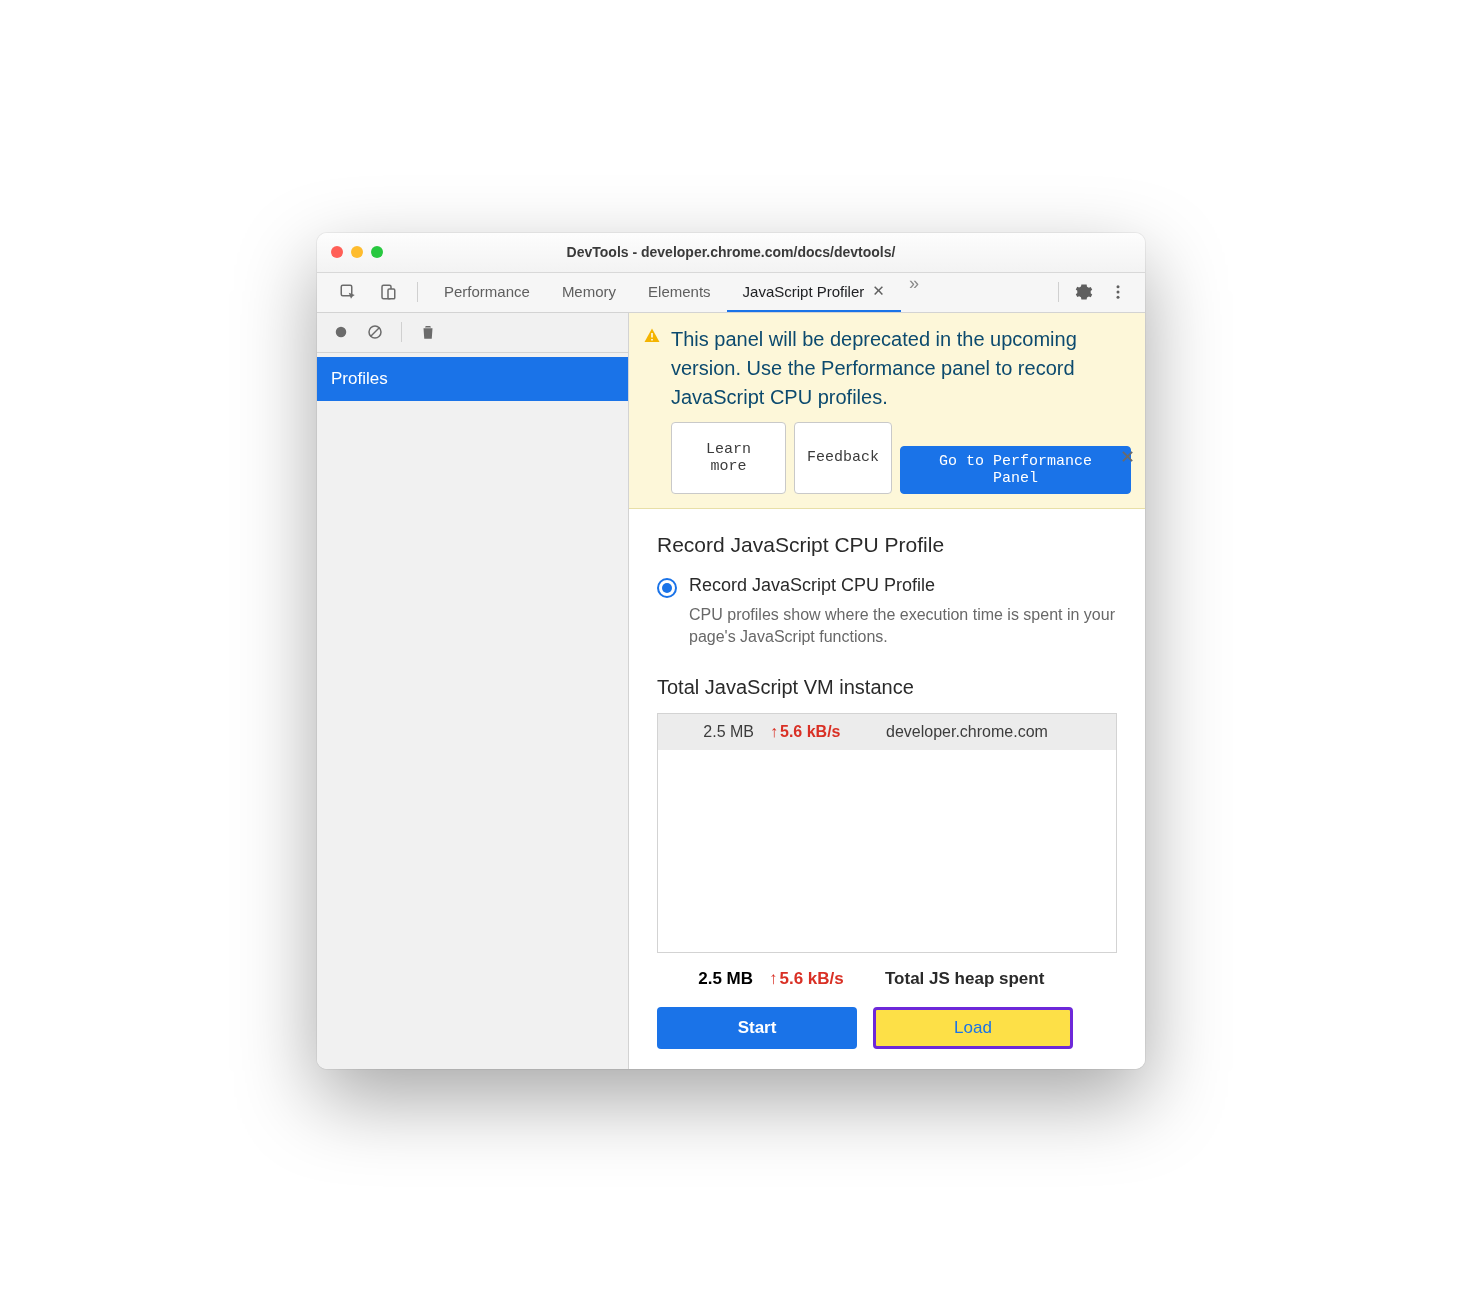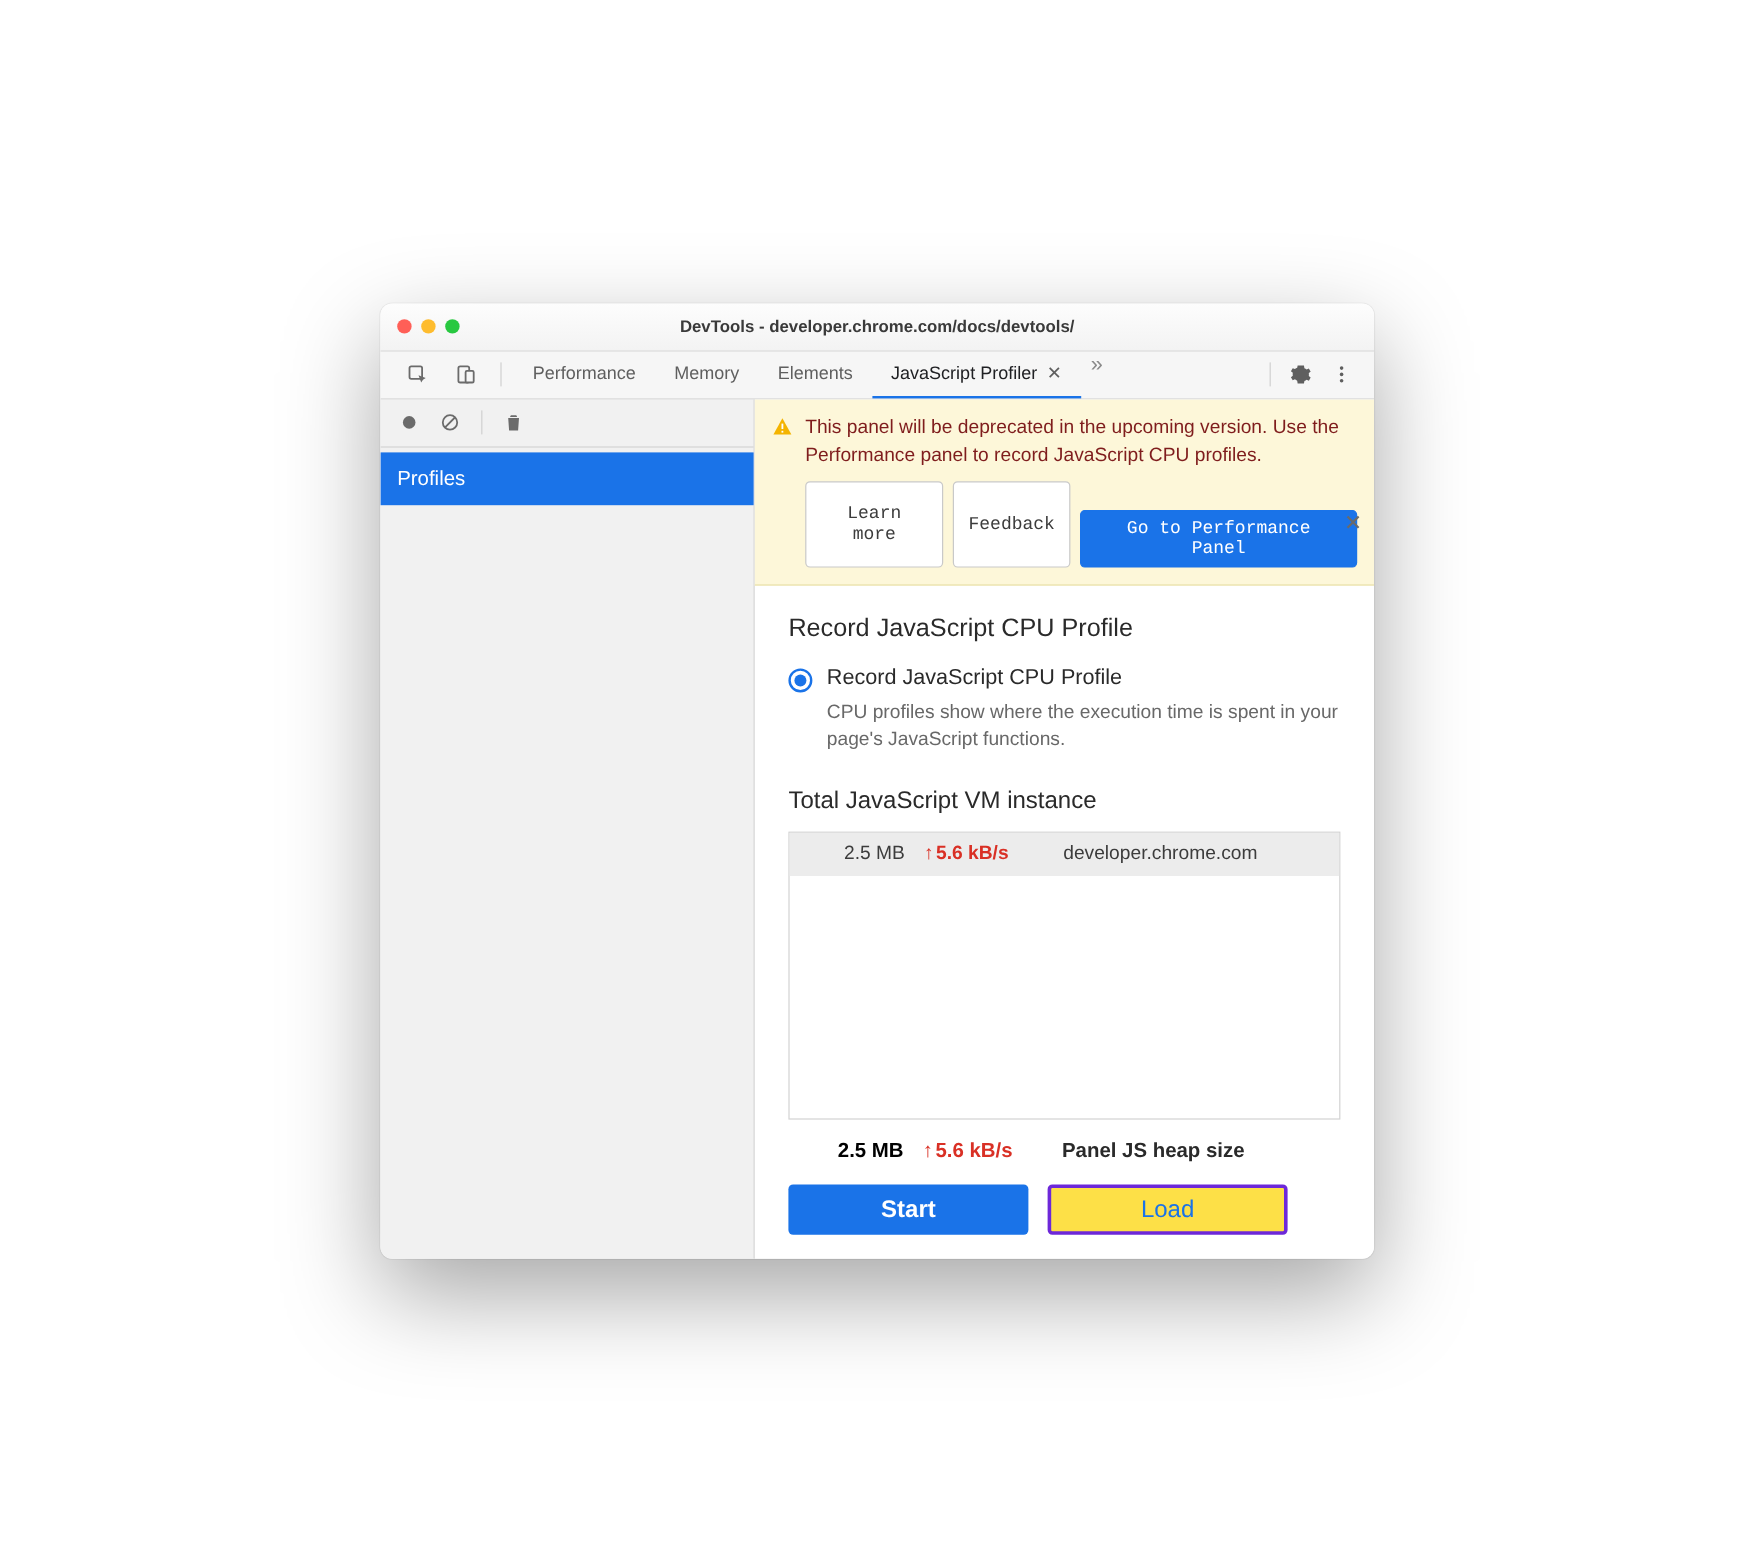--- a/index.html
+++ b/index.html
@@ -85,7 +85,7 @@
 .notice-row { display:flex; gap:10px; }
 .warn-icon { flex:0 0 auto; margin-top:2px; }
 .warn-icon svg { width:18px; height:18px; }
-.notice-text { color:#7f1d1d; font-size:16px; line-height:1.45; }
+.notice-text { color:#0c4a6e; font-size:20px; line-height:1.45; }
 .notice-close { position:absolute; right:10px; bottom:40px; color:#6a6a6a; font-size:18px; cursor:pointer; }
 .notice-buttons { display:flex; gap:8px; margin-top:10px; margin-left:28px;}
 .nbtn {

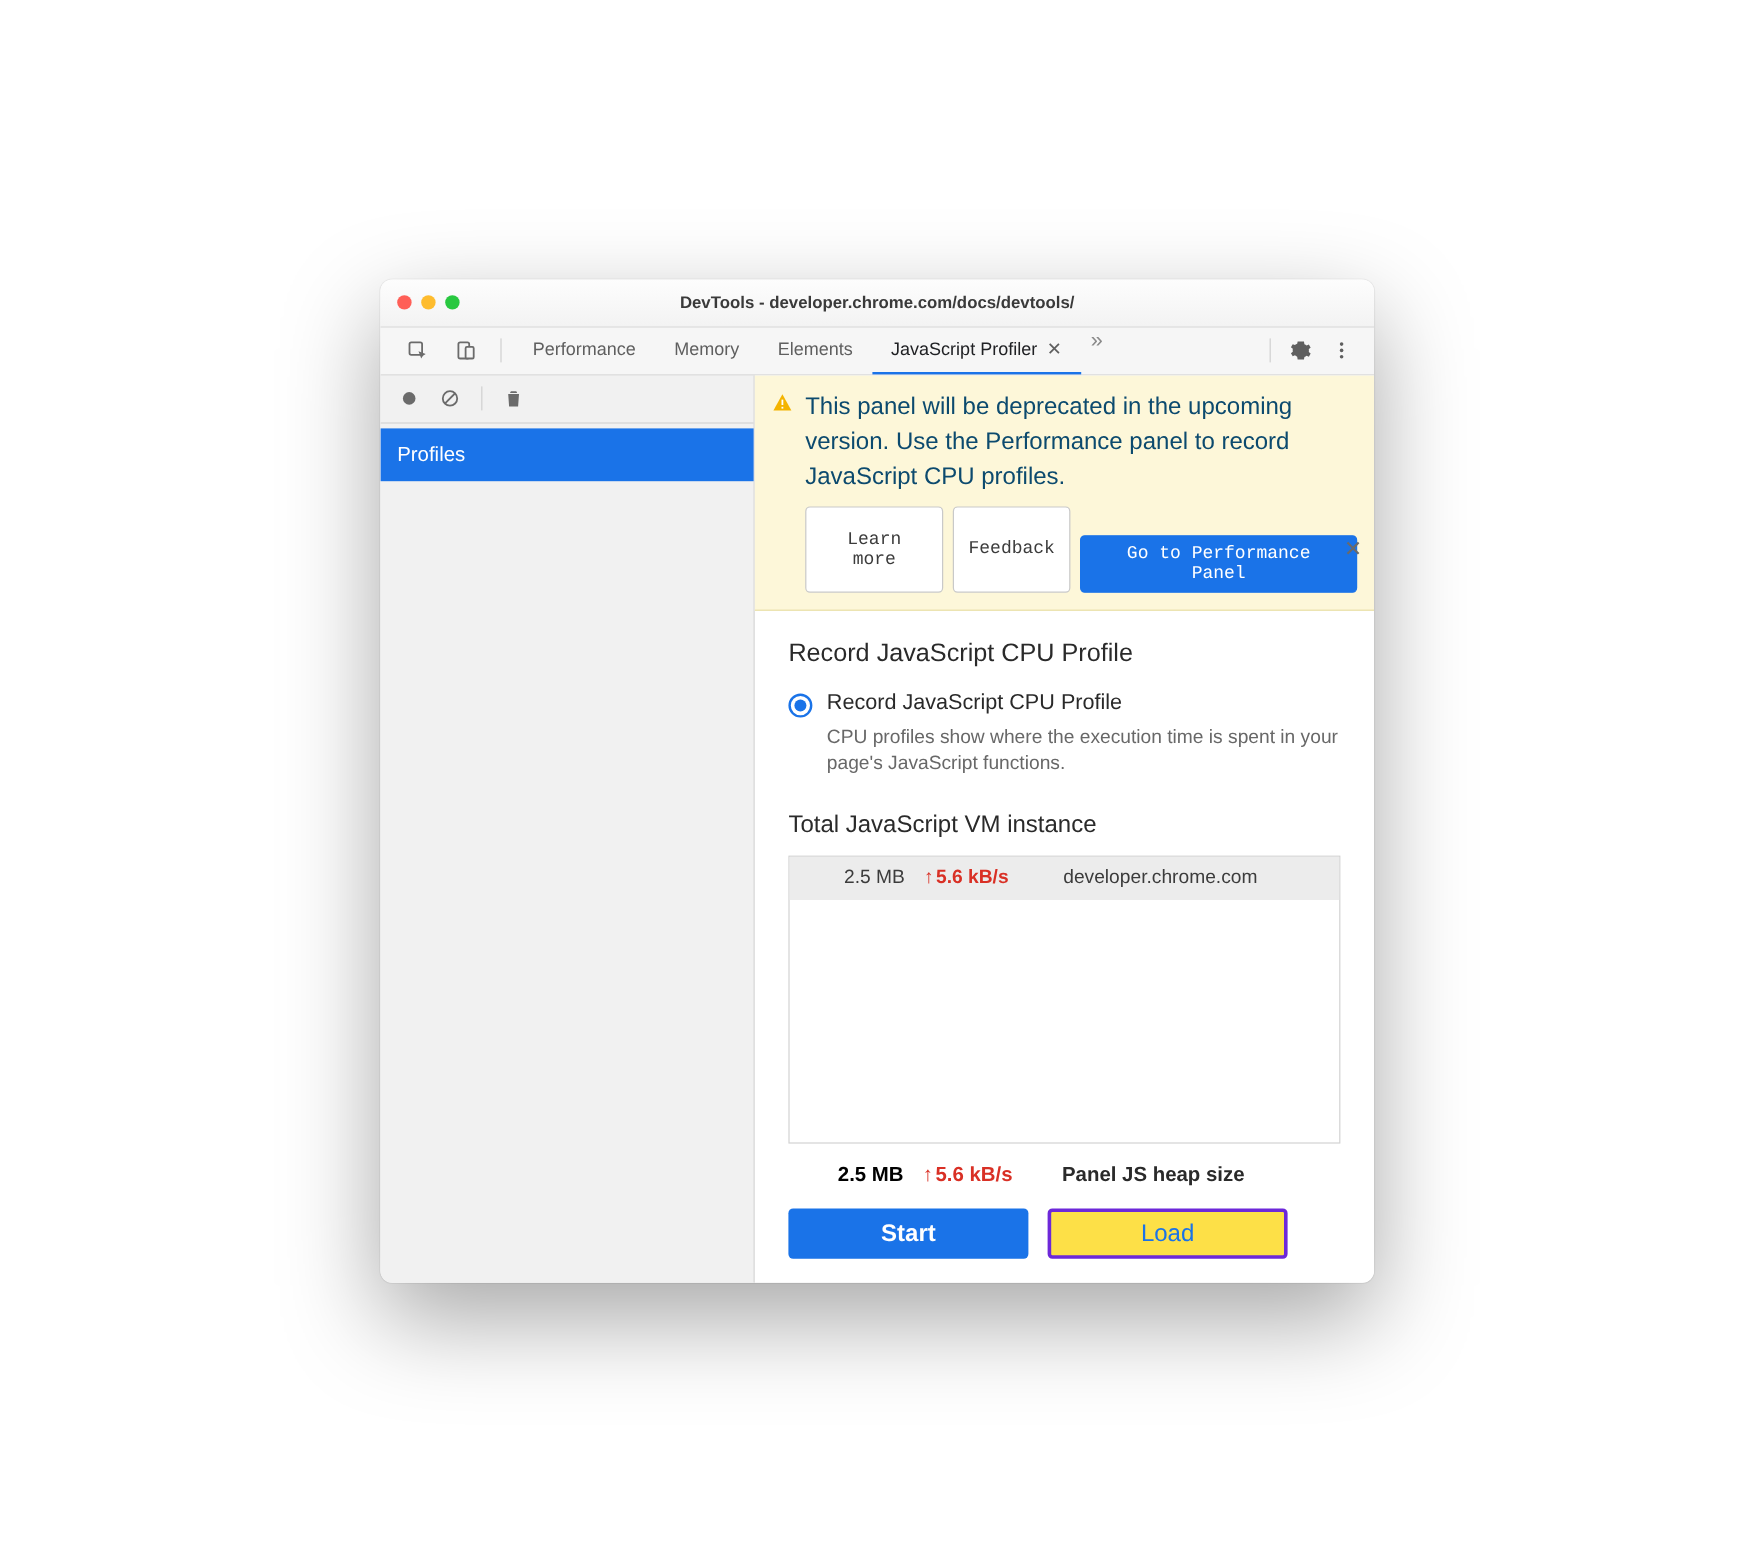--- a/index.html
+++ b/index.html
@@ -271,7 +271,7 @@
               <span class="arrow-up"></span>
               <span>5.6 kB/s</span>
             </div>
-          <div class="lbl">Panel JS heap size</div>
+          <div class="lbl">Total JS heap spent</div>
         </div>
 
         <div class="actions">

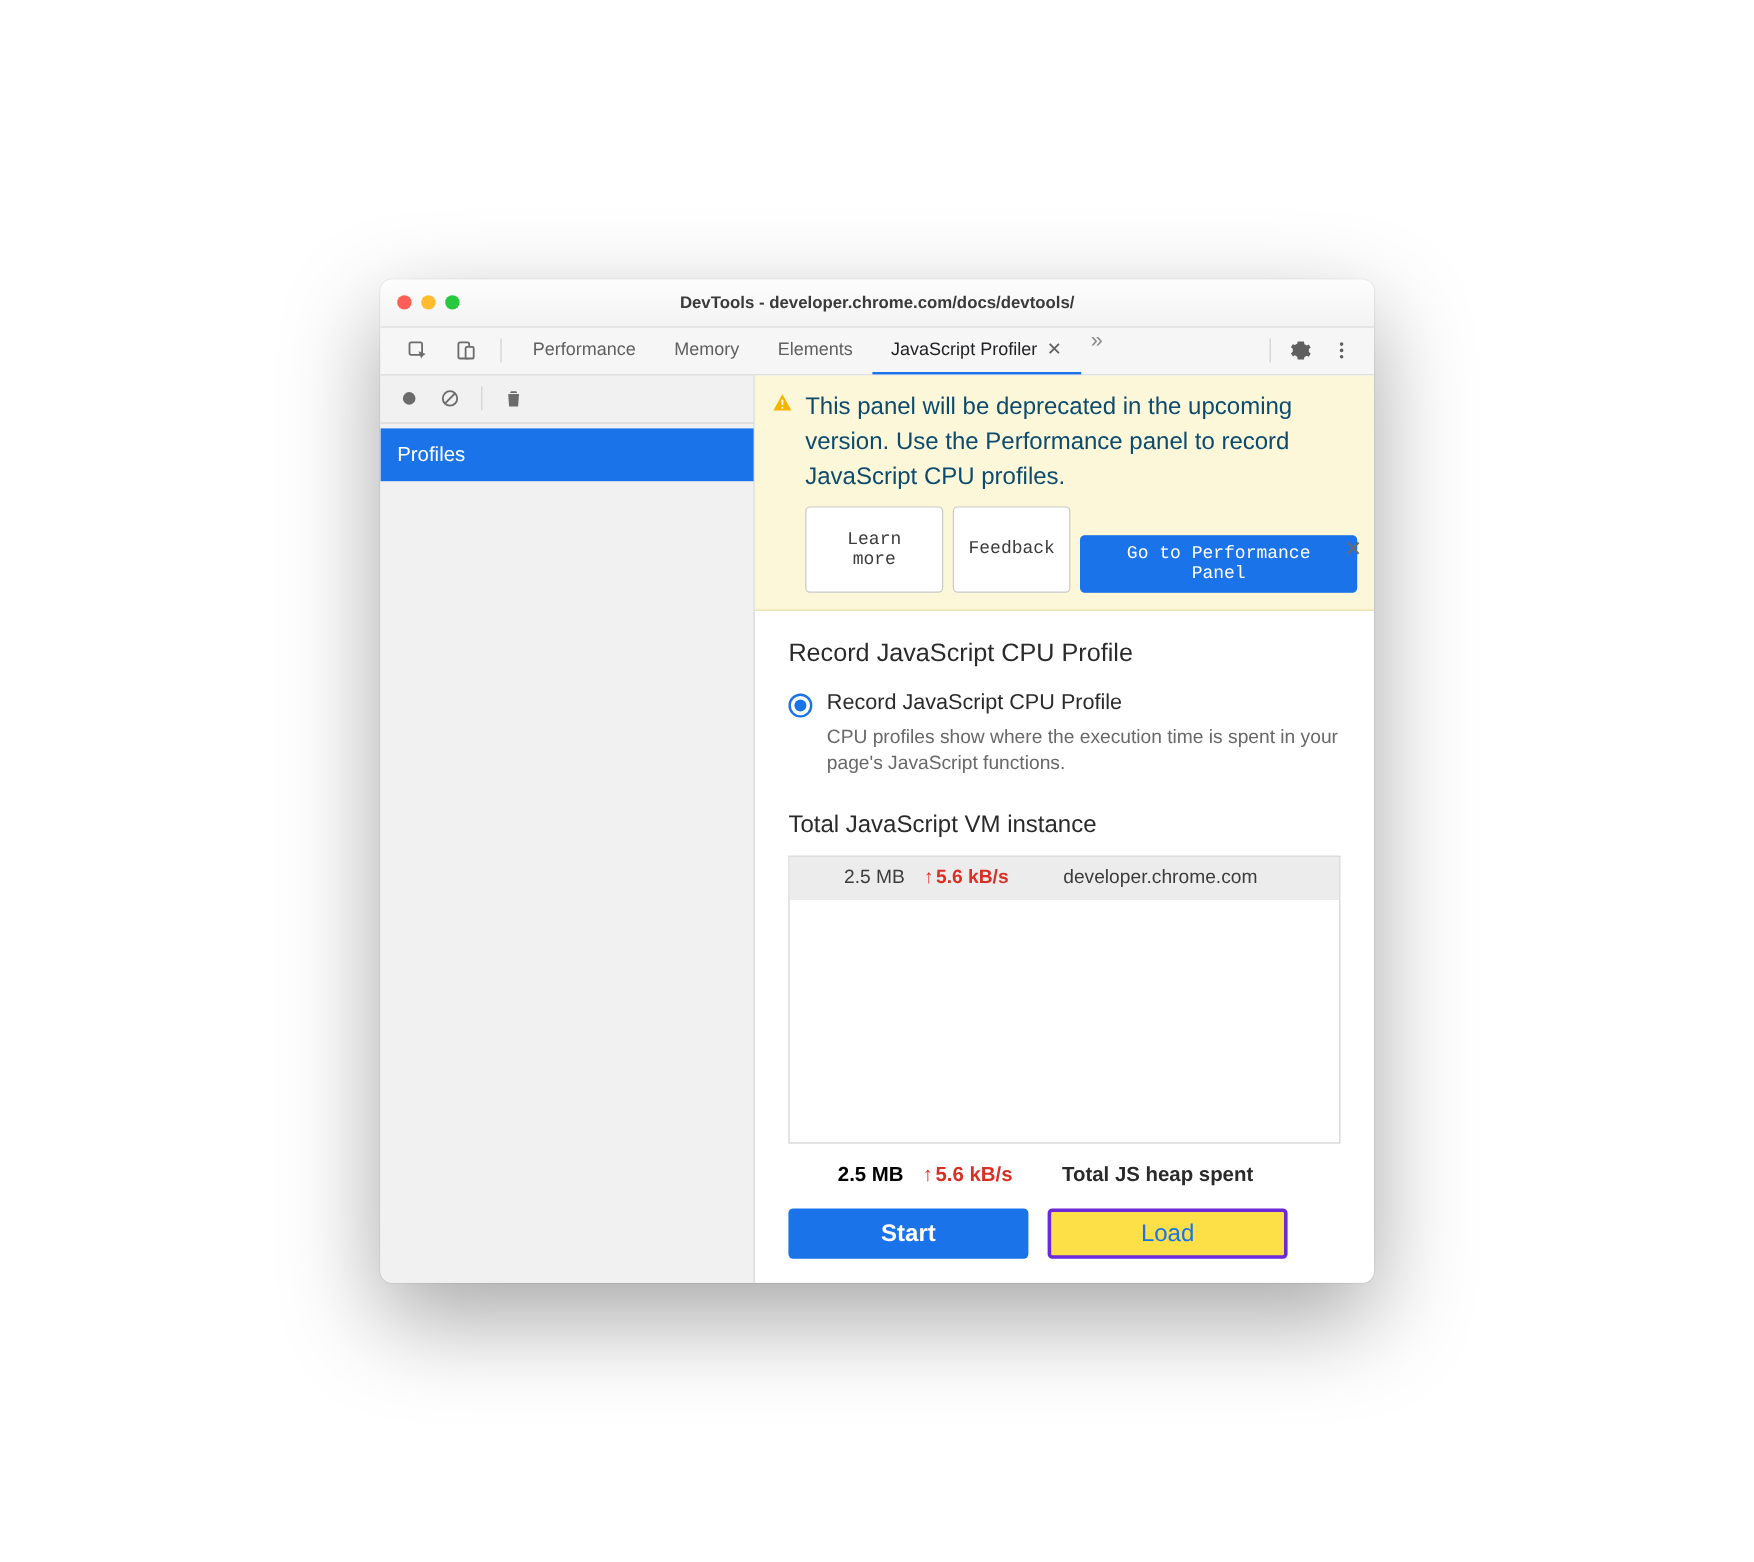--- a/index.html
+++ b/index.html
@@ -125,7 +125,7 @@
 .actions { display:flex; gap:16px; margin-top:18px; }
 .btn {
   width:200px; height:42px; border-radius:4px;
-  font-size:20px; cursor:pointer;
+  font-size:17px; cursor:pointer;
   display:flex; align-items:center; justify-content:center;
 }
 .btn.start { background:#1a73e8; color:#fff; border:none; font-weight:600;}

